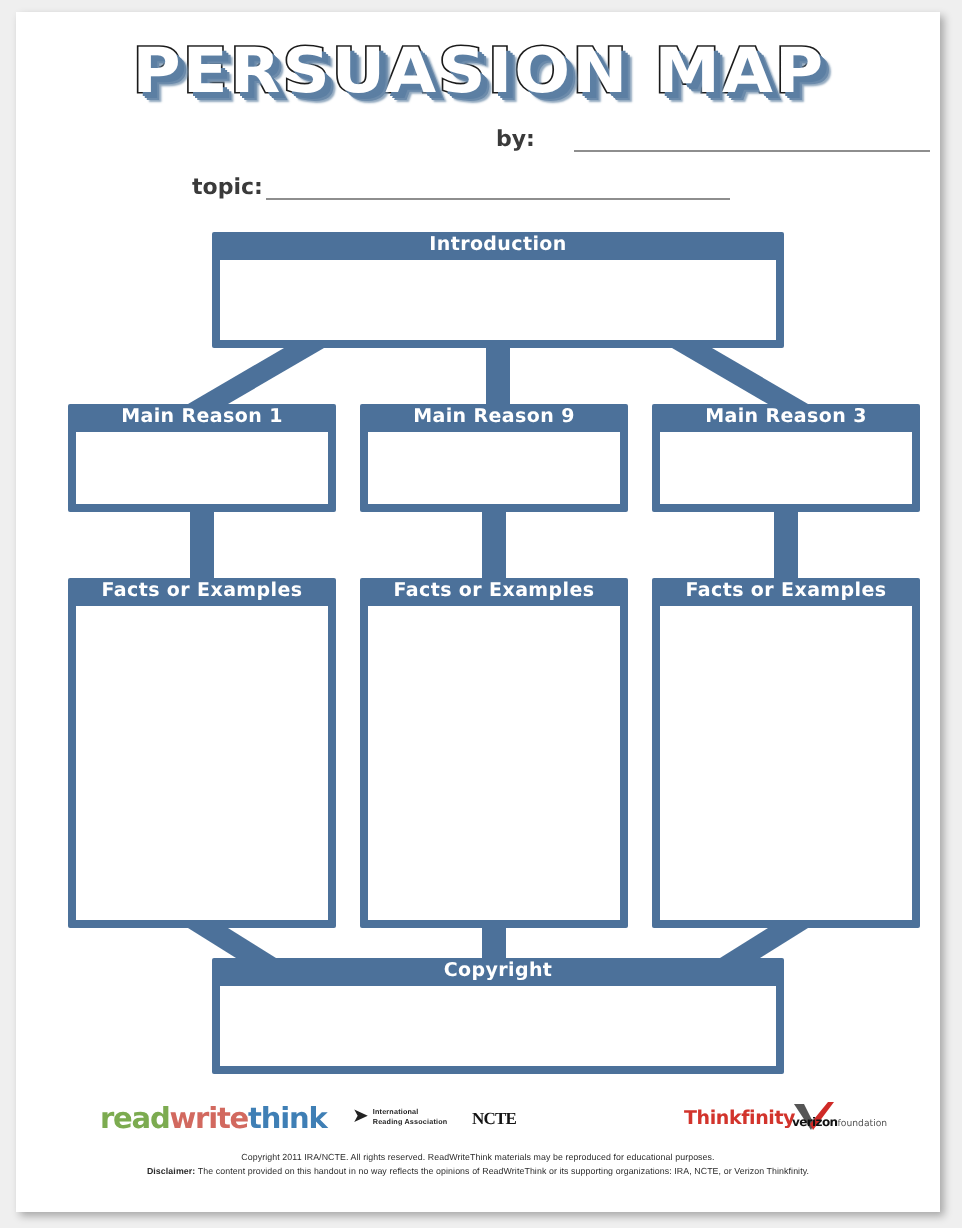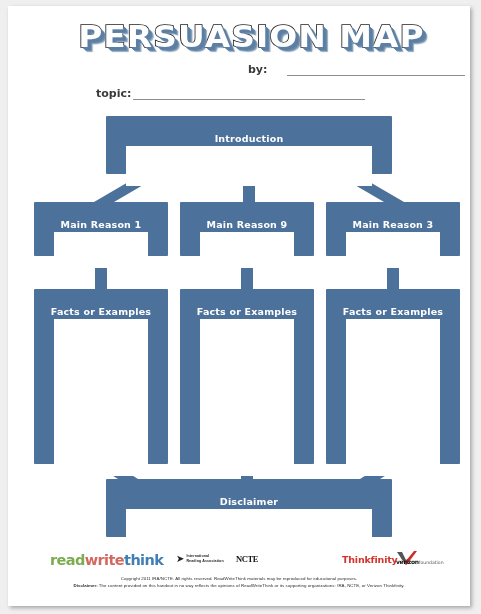--- a/index.html
+++ b/index.html
@@ -36,7 +36,6 @@
     left: 0; top: 12px;
     width: 462px;
     text-align: center;
-    margin-left: 12px;
   }
   .title {
     display: inline-block;

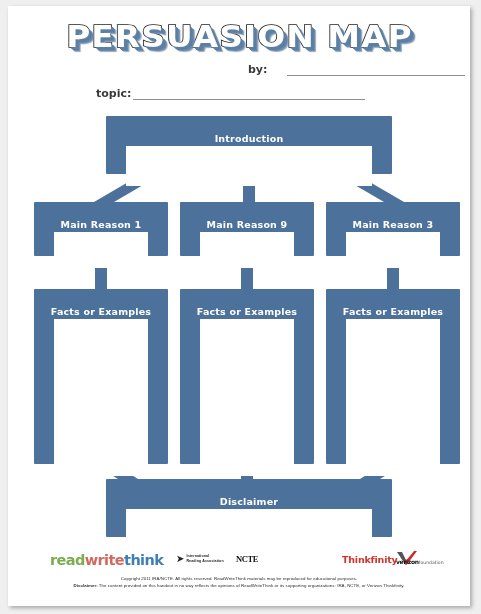--- a/index.html
+++ b/index.html
@@ -84,7 +84,7 @@
     position: absolute;
     background: #4c719a;
     border-radius: 1px;
-    padding: 16px;
+    padding: 0;
   }
   .node-head {
     color: #ffffff;

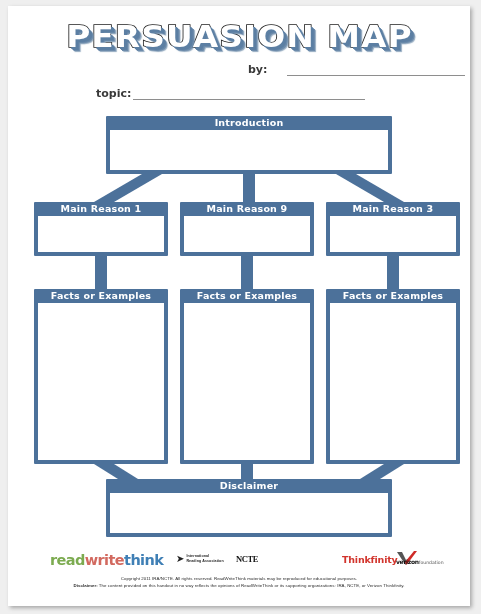--- a/index.html
+++ b/index.html
@@ -292,7 +292,7 @@
     </div>
 
     <div class="node" id="conclusion">
-      <div class="node-head">Disclaimer</div>
+      <div class="node-head">Copyright</div>
       <div class="node-body"></div>
     </div>
 

